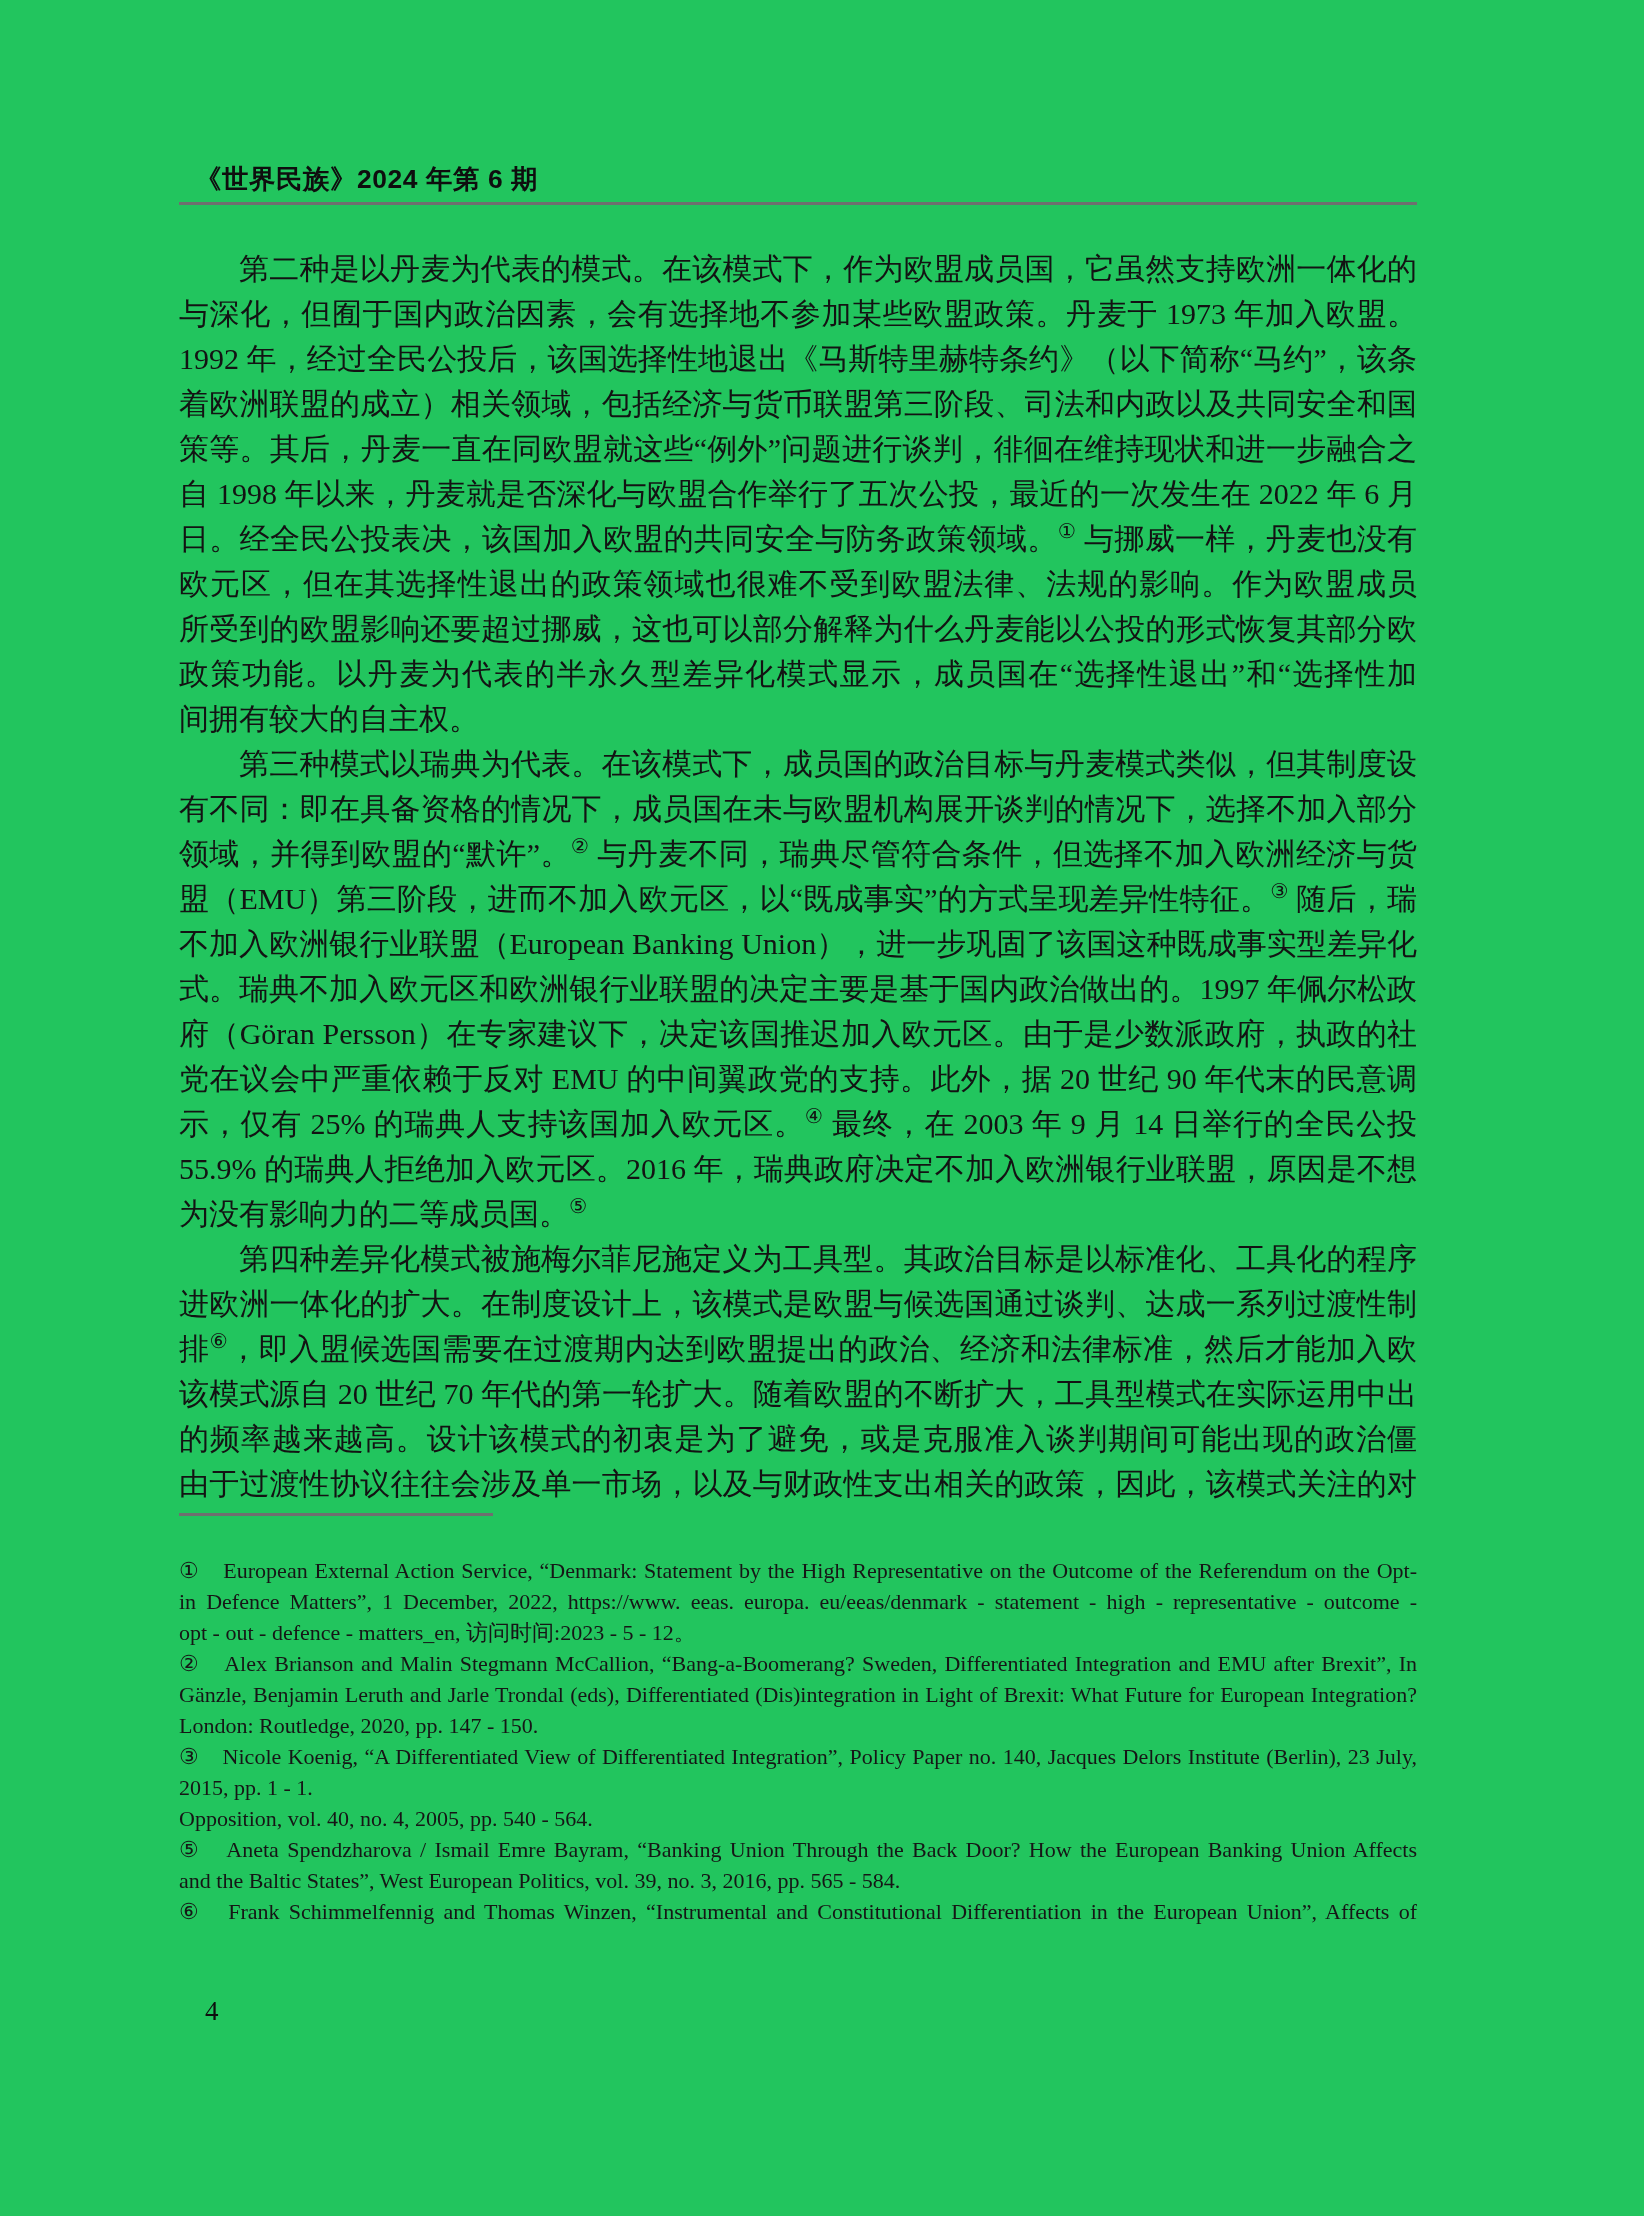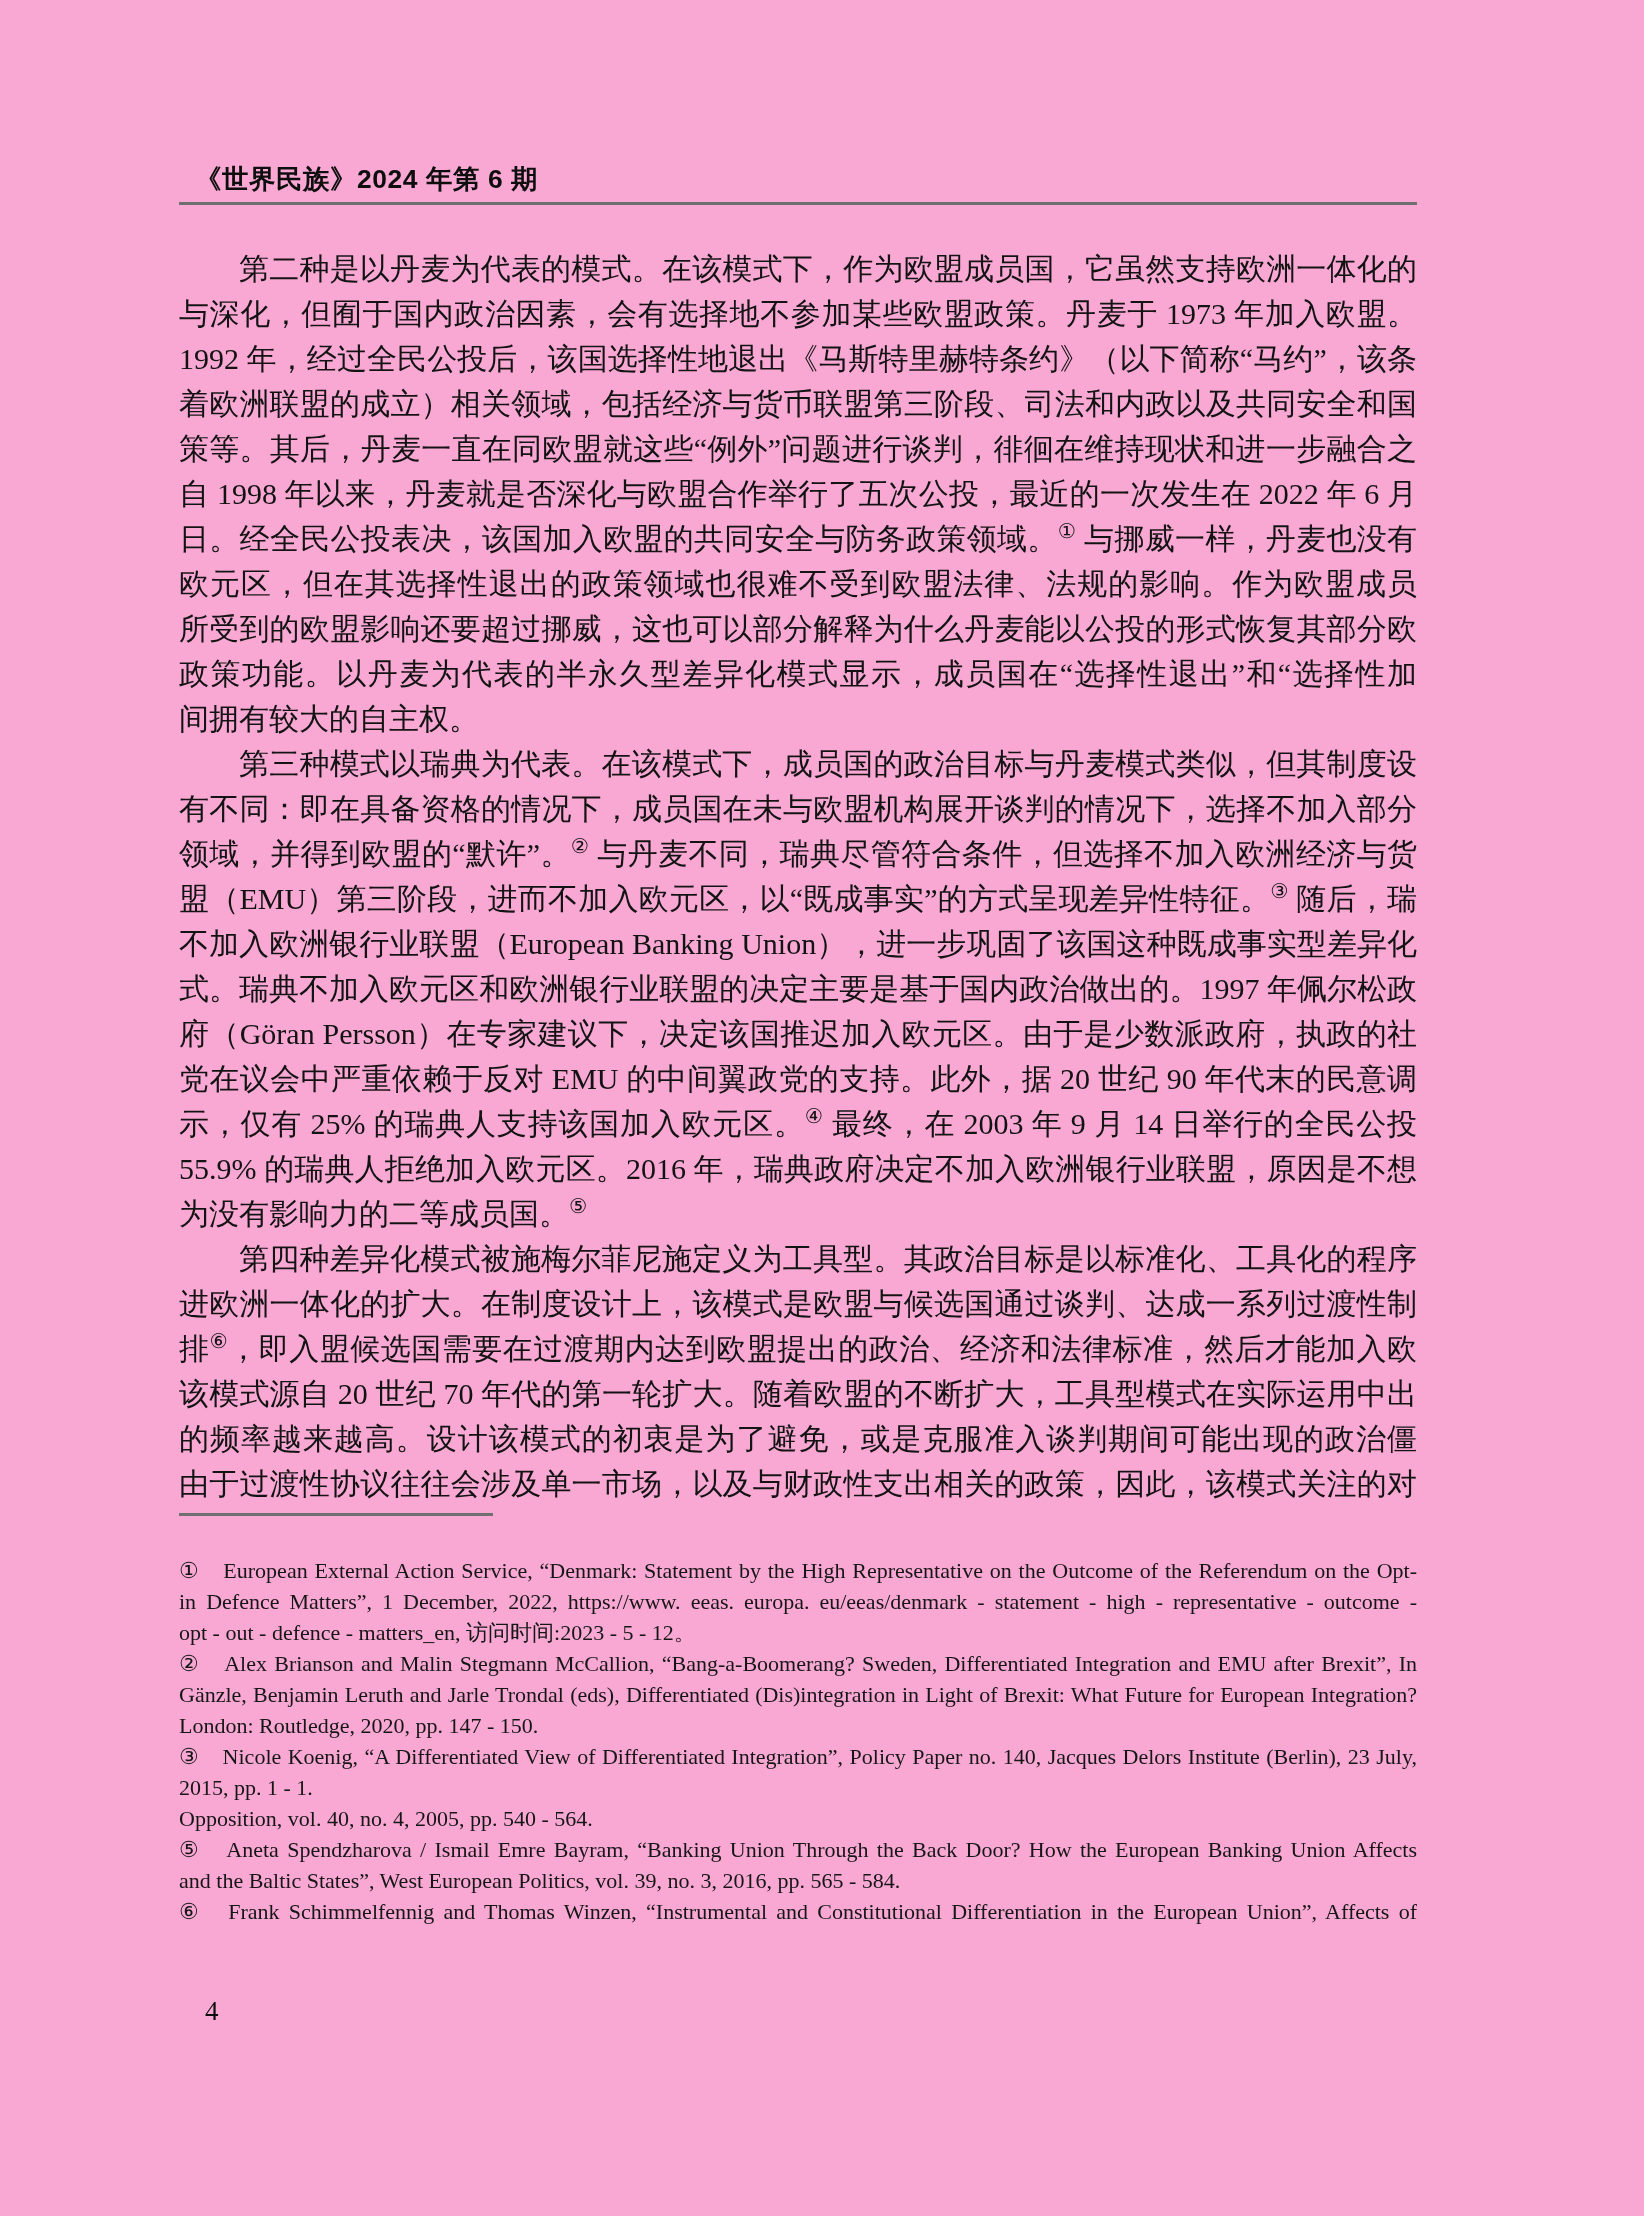--- a/index.html
+++ b/index.html
@@ -10,7 +10,7 @@
     font-family: "Liberation Serif", "DejaVu Serif", serif;
     color: #111111;
   }
-  .page { position: absolute; inset: 0; background: #f9a8d4; overflow: hidden; }
+  .page { position: absolute; inset: 0; background: #22c55e; overflow: hidden; }
 
   .journal-header {
     position: absolute; left: 195px; top: 165px;

